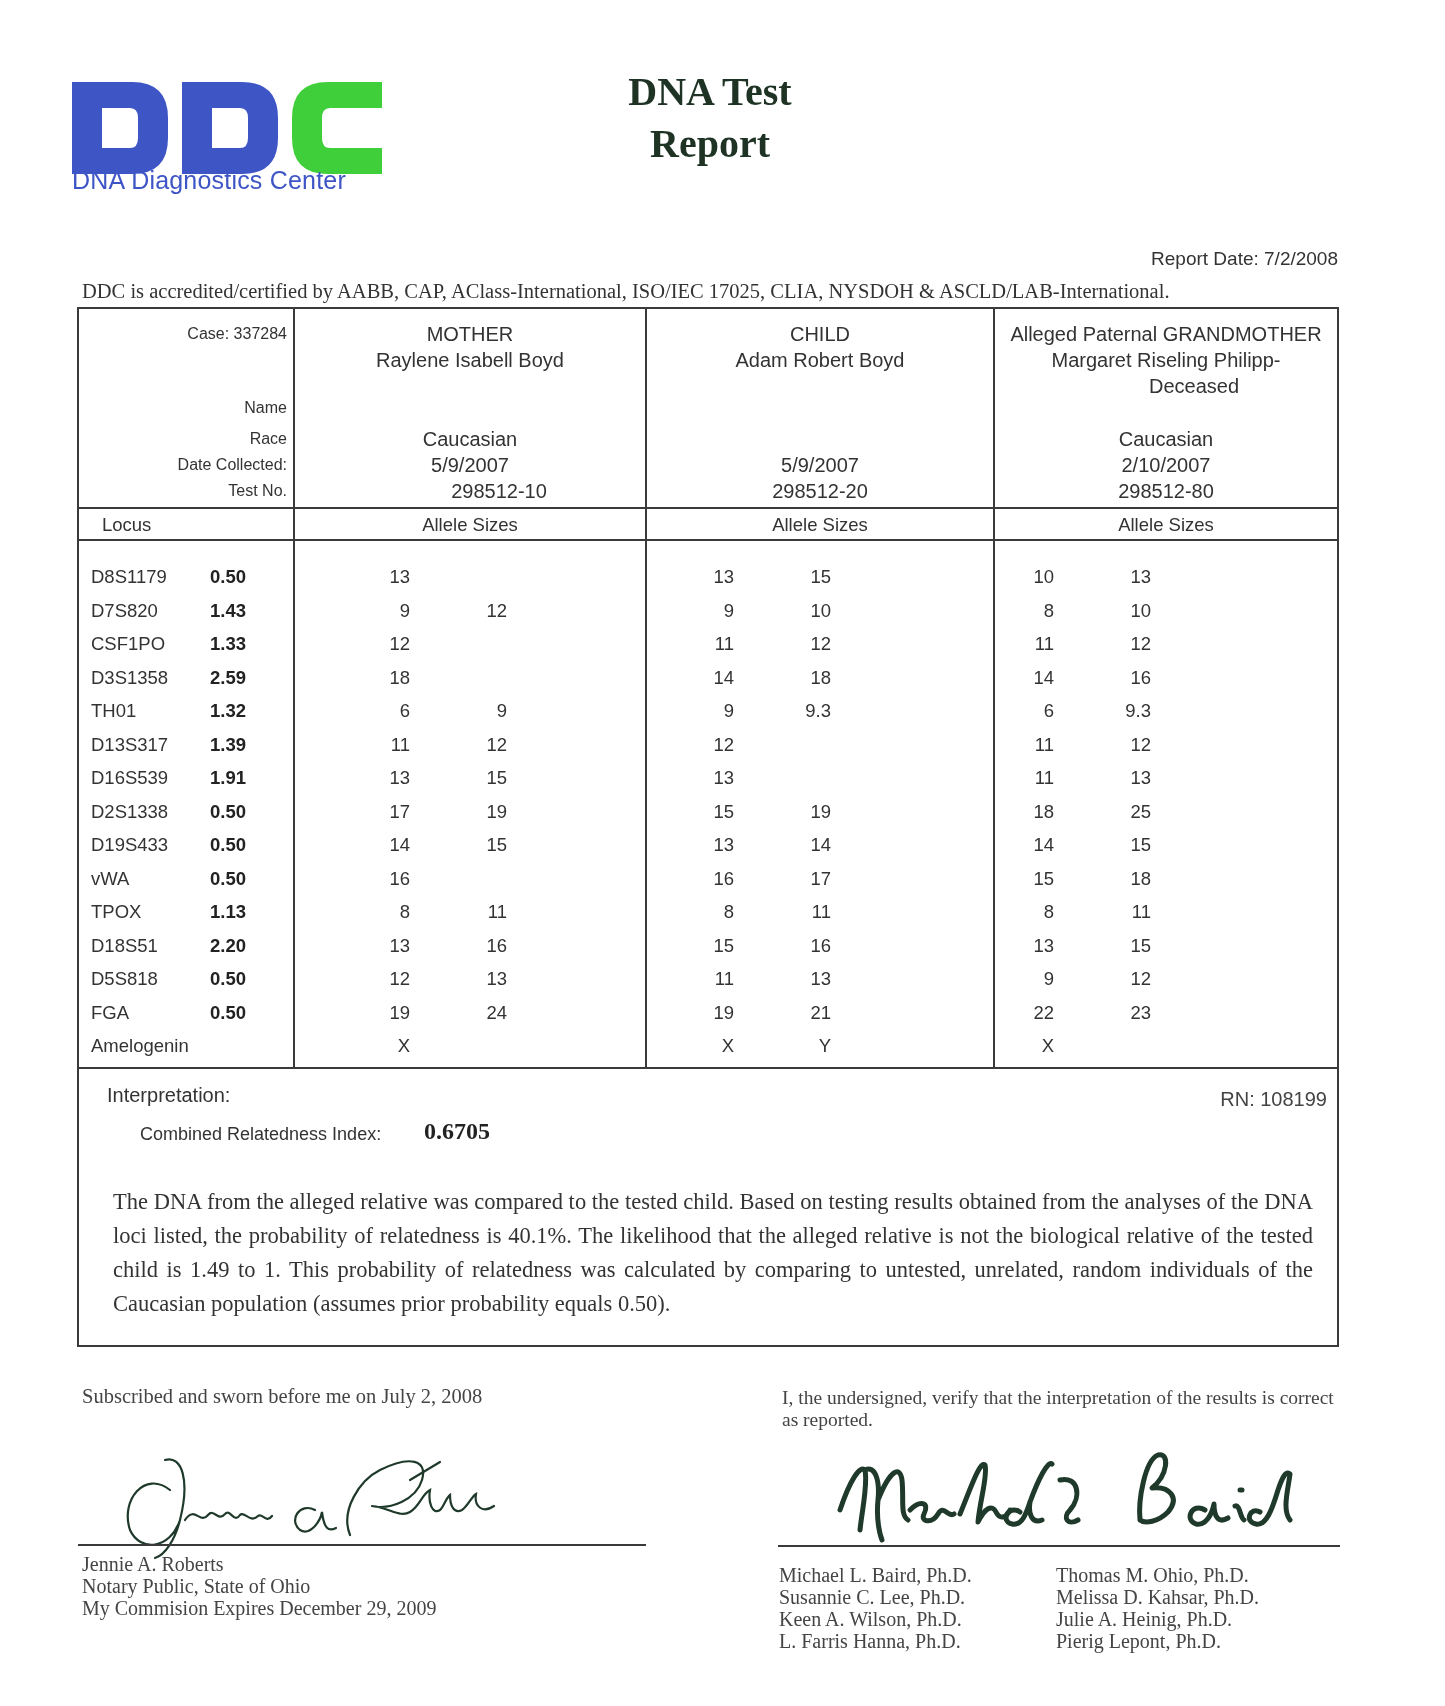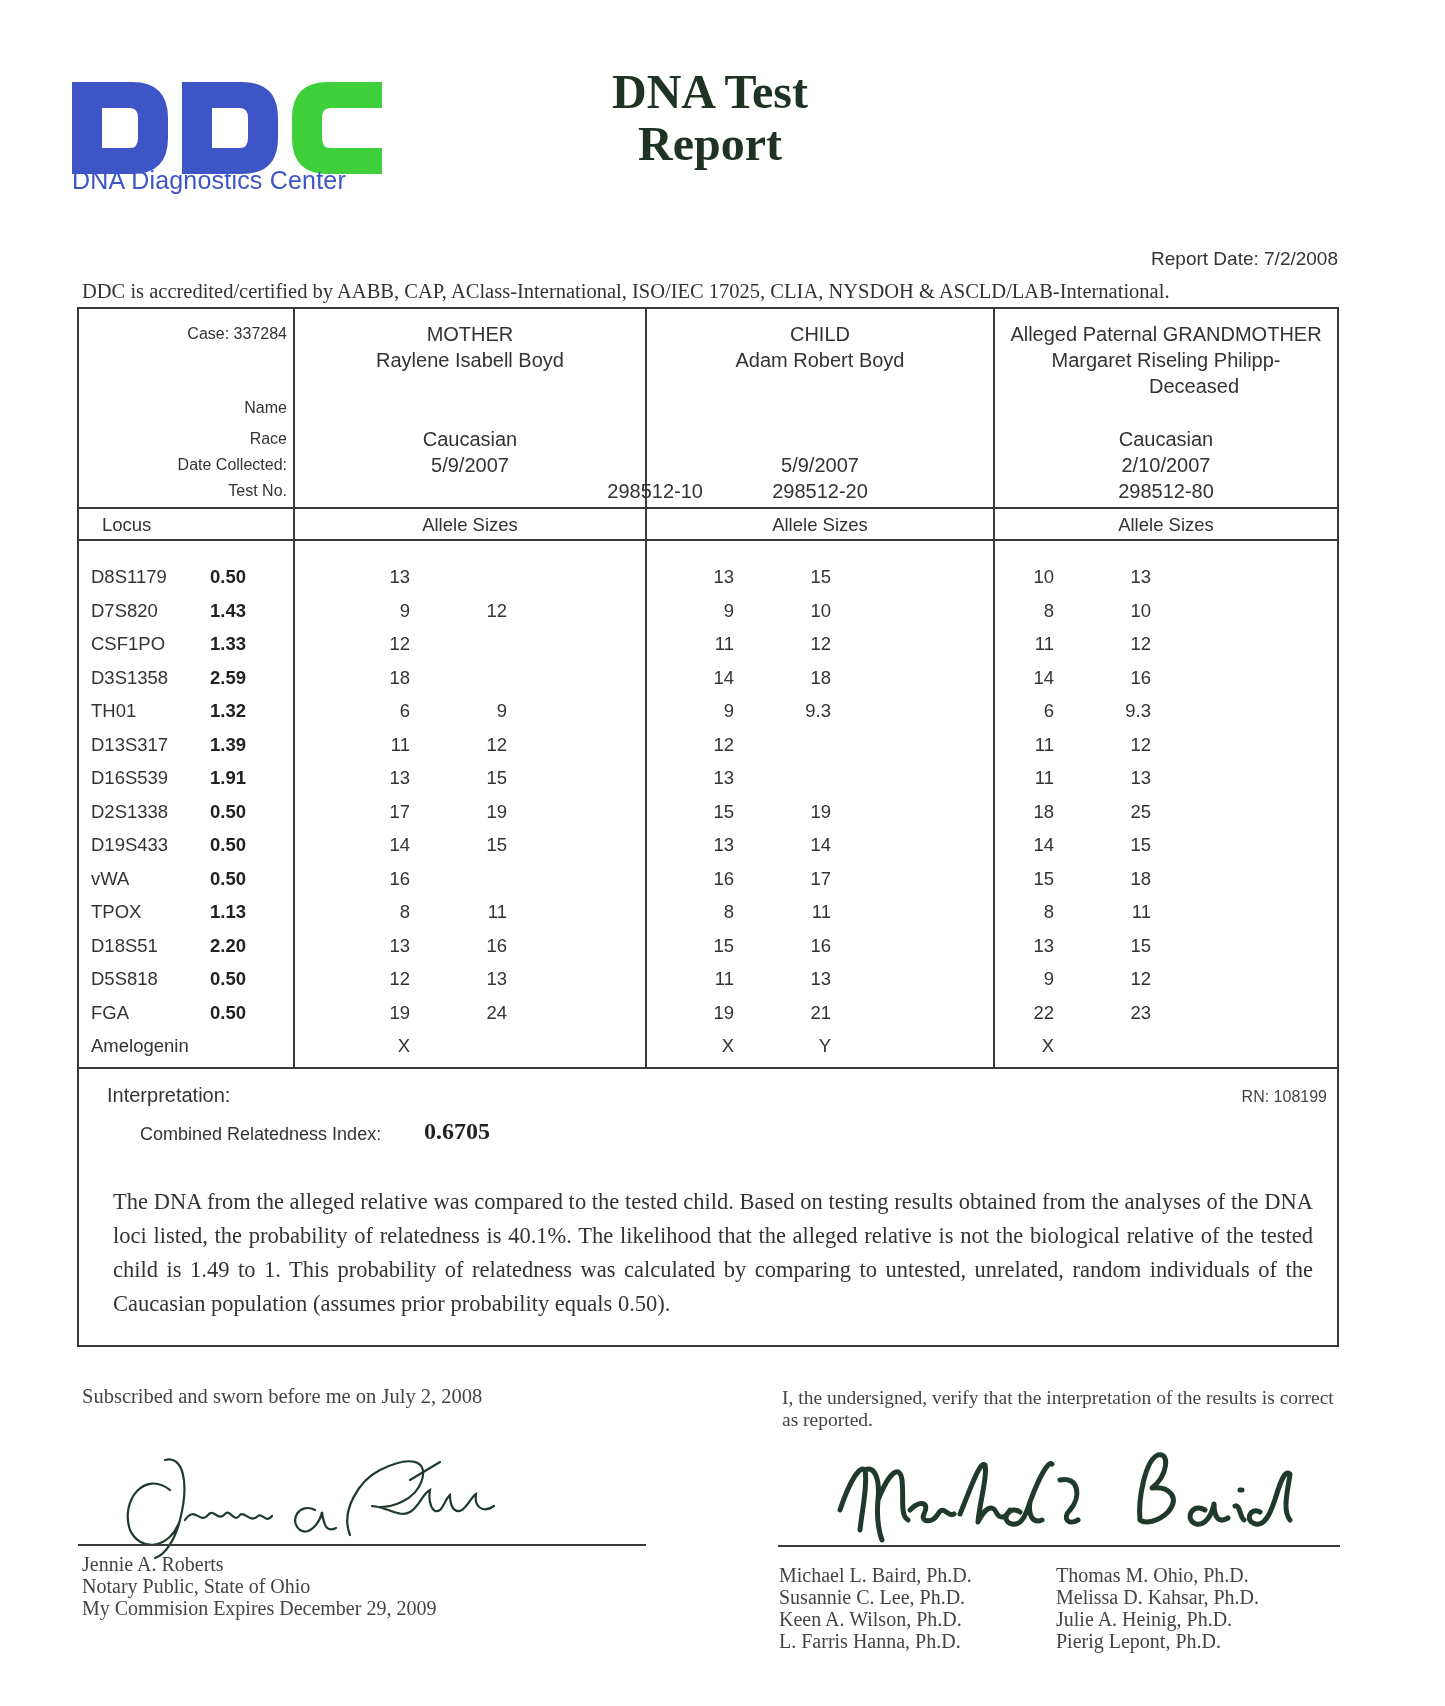--- a/index.html
+++ b/index.html
@@ -12,7 +12,7 @@
   .logo { left: 72px; top: 58px; width: 310px; height: 140px; }
   .logo-sub { left: 72px; top: 166px; font-size: 25px; color: #3e55c6; letter-spacing: 0.2px; }
 
-  .title { left: 560px; top: 66px; width: 300px; text-align: center; font-size: 48px; font-weight: bold; color: #1e3324; line-height: 52px; }
+  .title { left: 560px; top: 66px; width: 300px; text-align: center; font-size: 40px; font-weight: bold; color: #1e3324; line-height: 52px; }
 
   .report-date { right: 107px; top: 248px; font-size: 19px; color: #333; }
   .accred { left: 82px; top: 280px; font-size: 20.5px; color: #333; white-space: nowrap; }

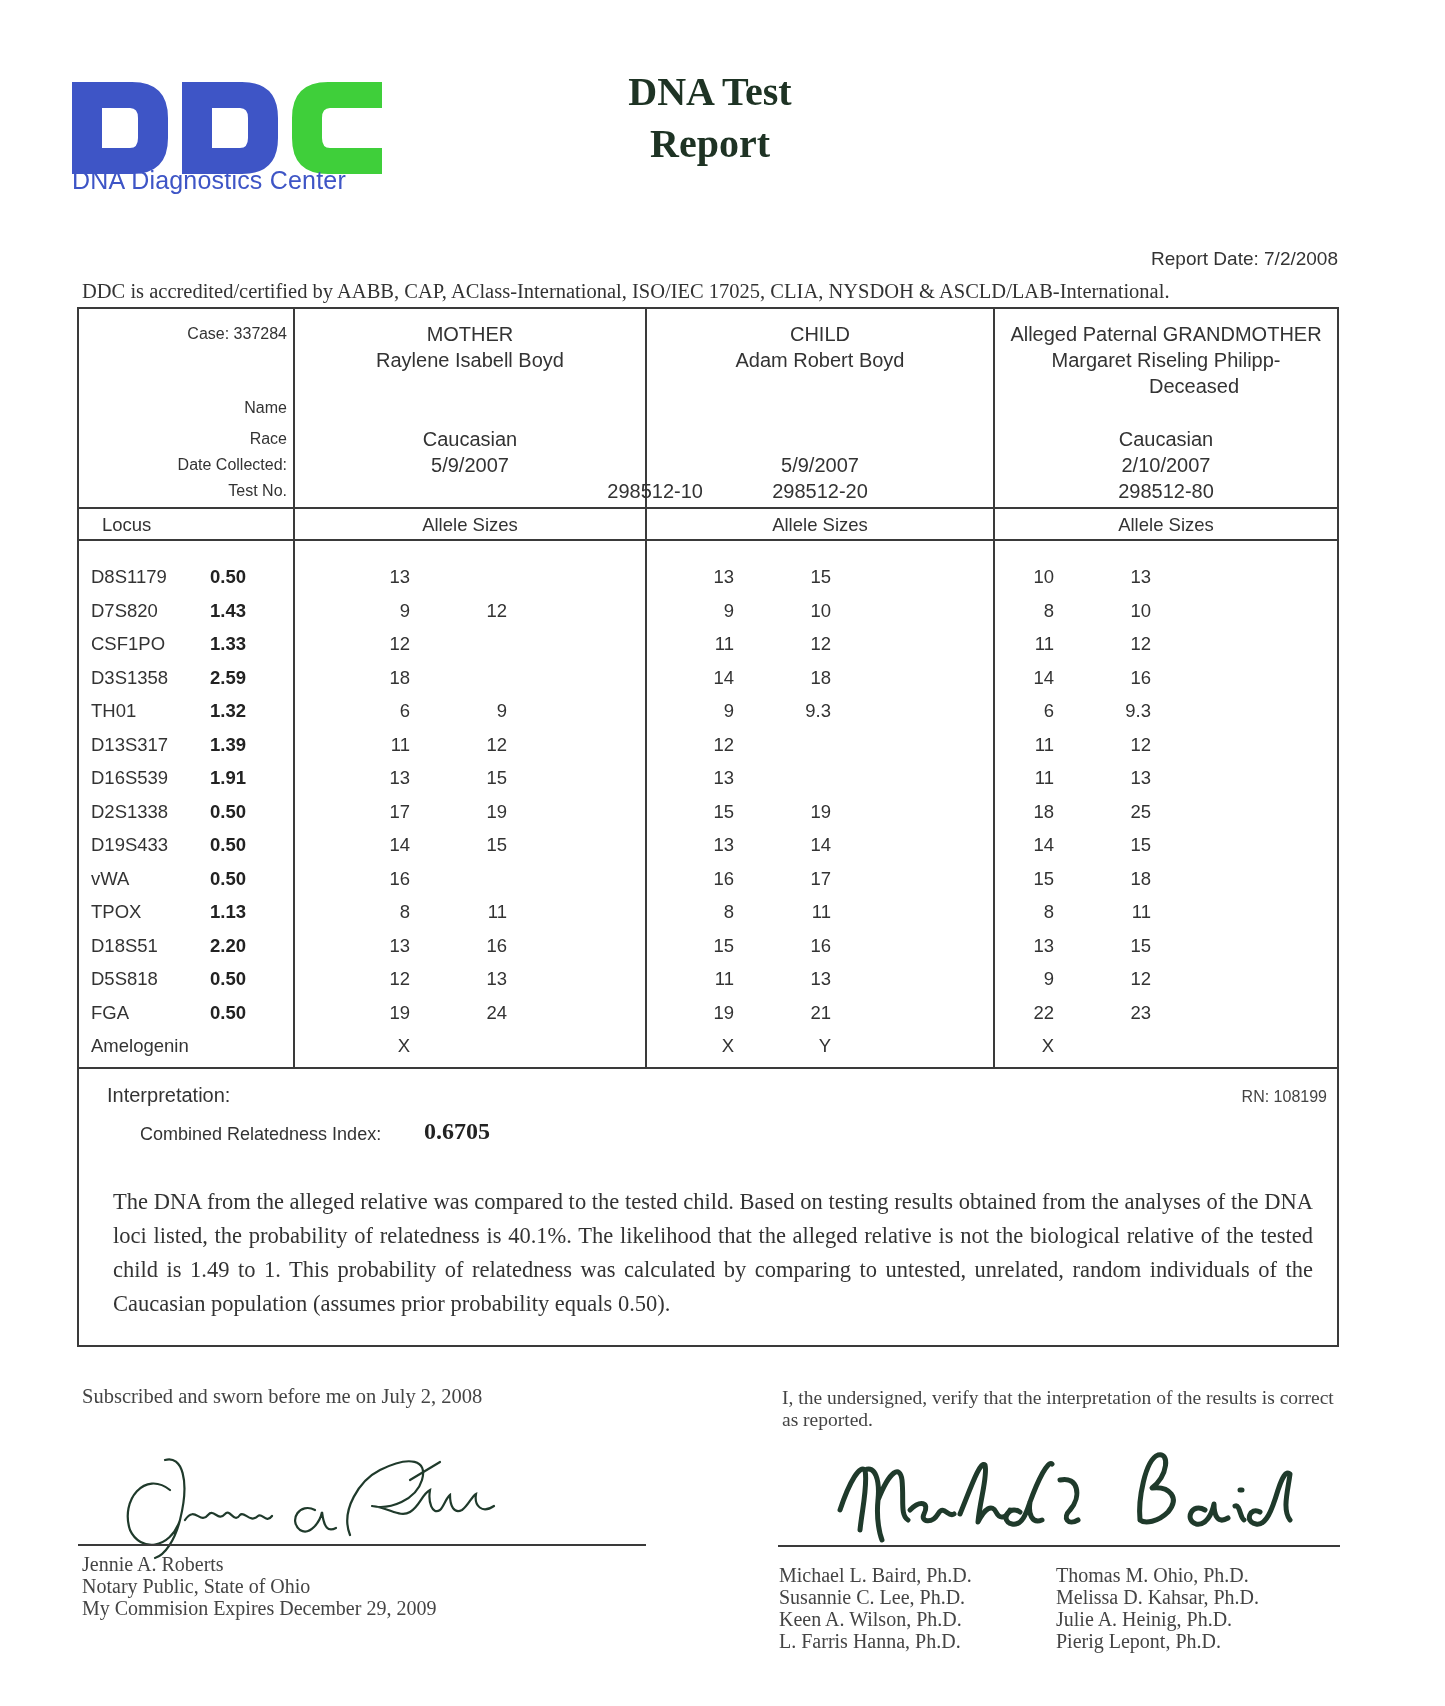--- a/index.html
+++ b/index.html
@@ -88,7 +88,7 @@
   <div class="hdr-col" style="left:216px; width:350px; top:38px;">Raylene Isabell Boyd</div>
   <div class="hdr-col" style="left:216px; width:350px; top:117px;">Caucasian</div>
   <div class="hdr-col" style="left:216px; width:350px; top:143px;">5/9/2007</div>
-  <div class="hdr-col" style="left:216px; width:408px; top:169px;text-align:right;">298512-10</div>
+  <div class="hdr-col" style="left:216px; width:408px; top:169px;">298512-10</div>
 
   <div class="hdr-col" style="left:568px; width:346px; top:12px;">CHILD</div>
   <div class="hdr-col" style="left:568px; width:346px; top:38px;">Adam Robert Boyd</div>

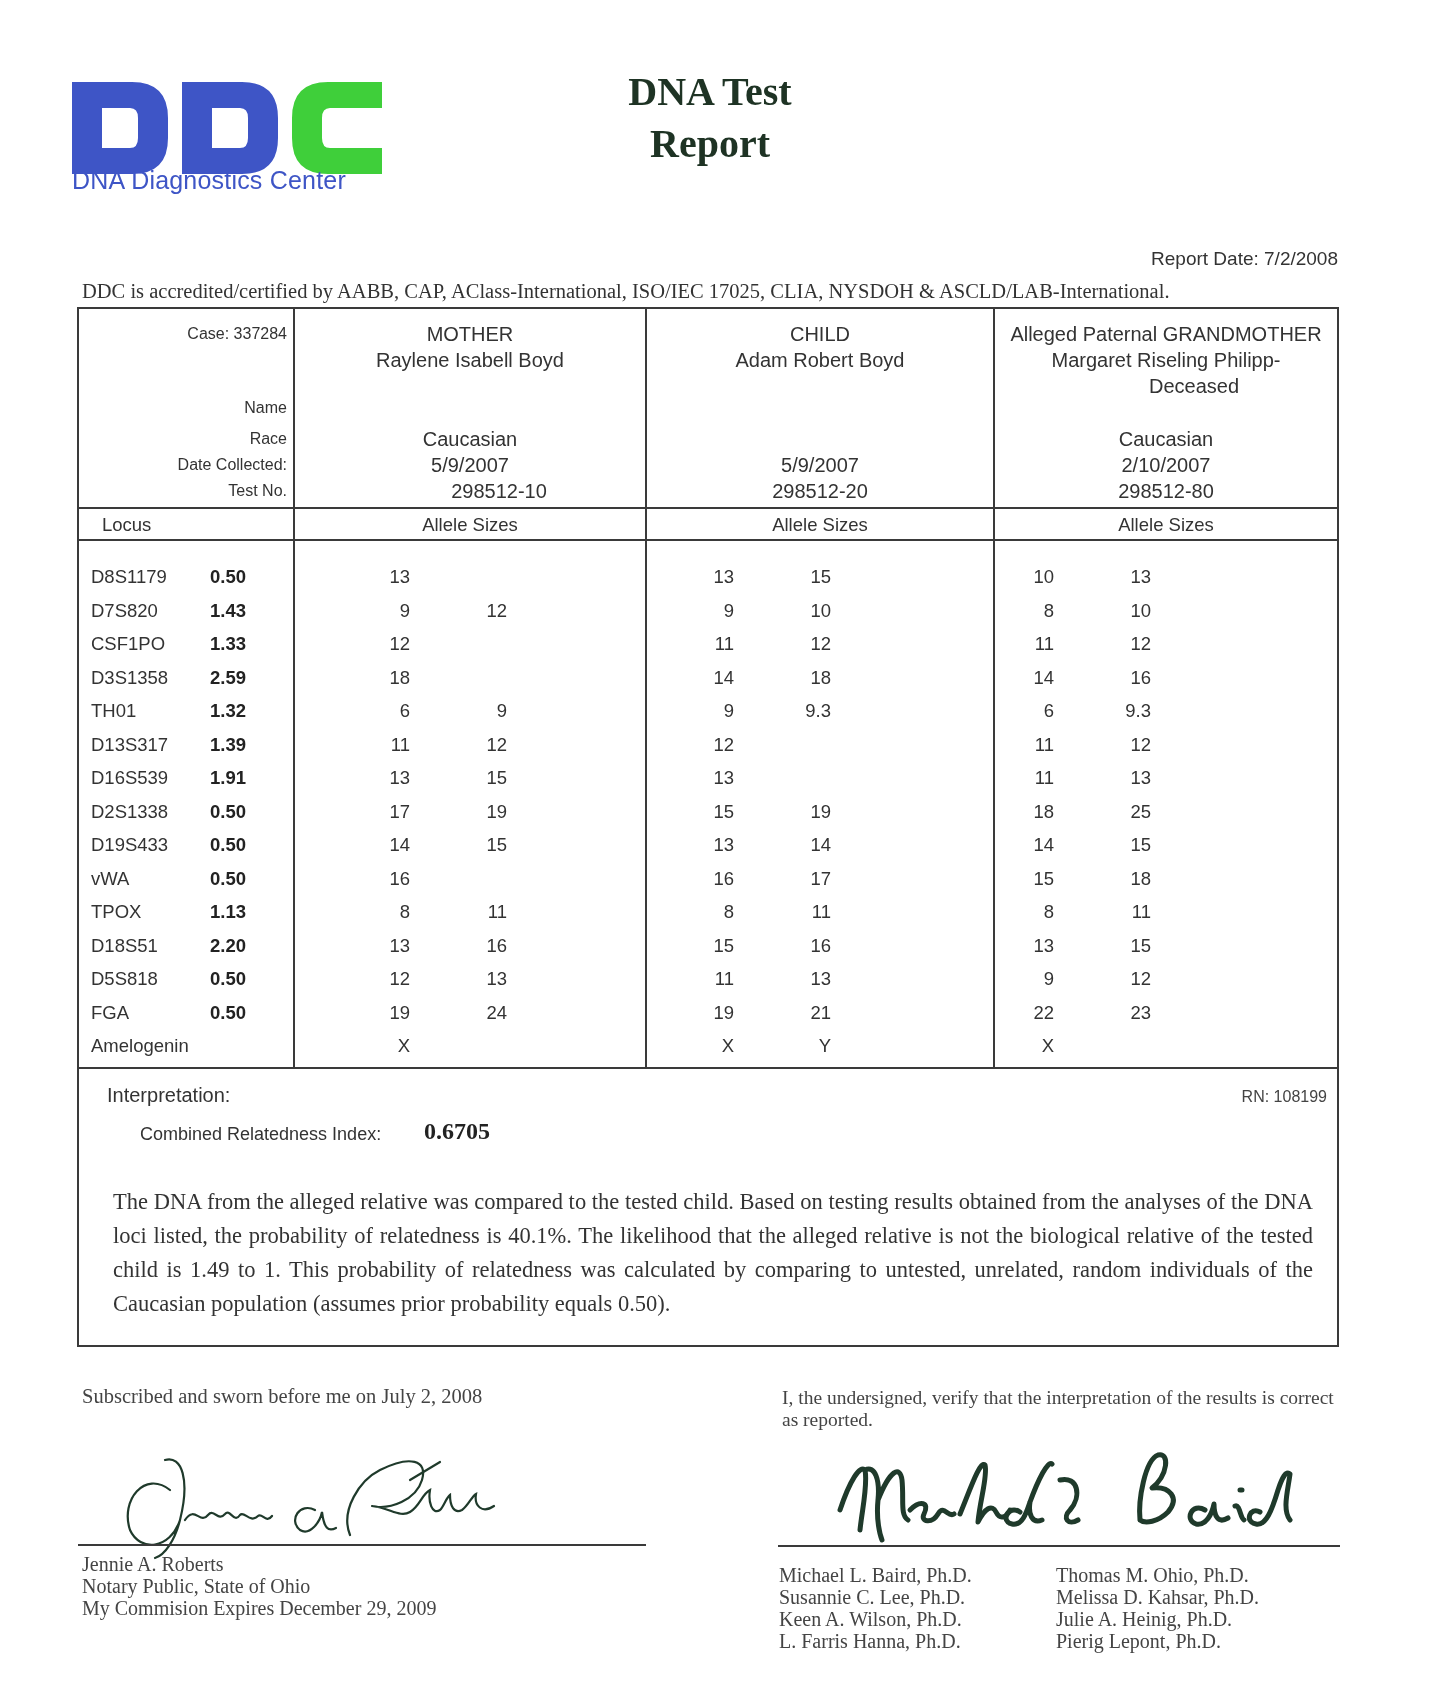--- a/index.html
+++ b/index.html
@@ -36,7 +36,7 @@
   
   .interp { left: 77px; top: 1067px; width: 1262px; height: 280px; border: 2px solid #3a3a3a; border-top: none; box-sizing: border-box; }
   .interp-label { left: 107px; top: 1084px; font-size: 20px; color: #333; }
-  .rn { right: 118px; top: 1088px; font-size: 16px; color: #444; }
+  .rn { right: 118px; top: 1088px; font-size: 20px; color: #444; }
   .cri-label { left: 140px; top: 1124px; font-size: 18px; color: #333; }
   .cri-val { left: 424px; top: 1118px; font-size: 24px; font-weight: bold; color: #222; }
   .interp-text { left: 113px; top: 1185px; width: 1200px; font-size: 22.5px; line-height: 34px; color: #333; text-align: justify; text-align-last: left; }

